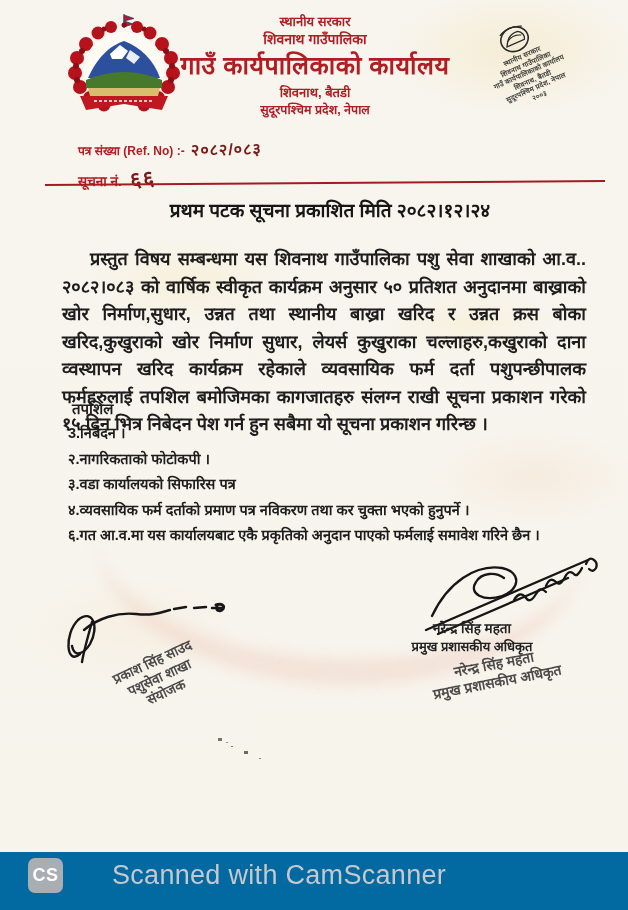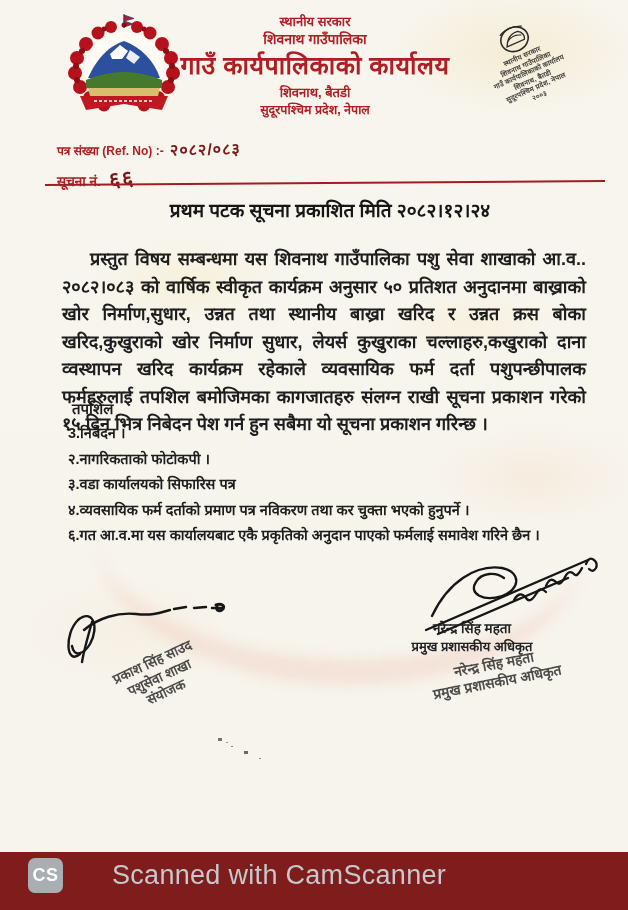--- a/index.html
+++ b/index.html
@@ -50,7 +50,7 @@
   .round-stamp .st-line { font-size:7px; font-weight:bold; line-height:8.6px; letter-spacing:.2px; }
 
   
-  .ref-block { left:57px; top:138px; color:#b01e23; }
+  .ref-block { left:78px; top:138px; color:#b01e23; }
   .ref-row   { font-size:12px; font-weight:bold; }
   .ref-value { font-size:16px; font-weight:bold; color:#7c1a1a; letter-spacing:1px; display:inline-block; transform:rotate(-1deg); margin-left:6px; }
   .notice-row { font-size:13.5px; font-weight:bold; margin-top:4px; }

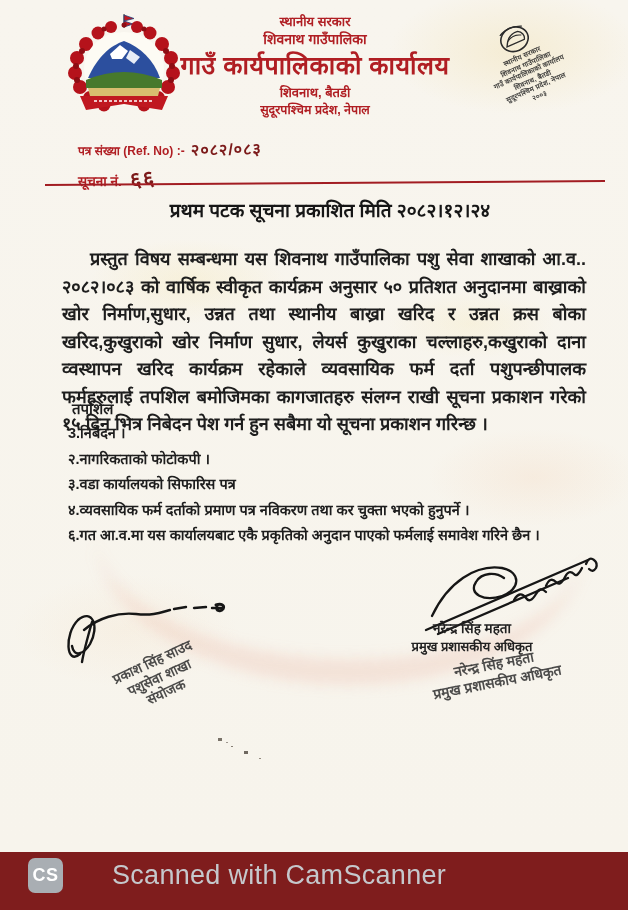--- a/index.html
+++ b/index.html
@@ -86,7 +86,7 @@
   .stamp-right .sr-line { font-size:14px; font-weight:bold; line-height:18px; }
 
   
-  .footer { left:0; top:852px; width:628px; height:58px; background:#7f1d1d; }
+  .footer { left:0; top:852px; width:628px; height:58px; background:#0369a1; }
   .cs-badge {
     position:absolute; left:28px; top:6px; width:35px; height:35px;
     background:#a9aeb3; border-radius:7px;

